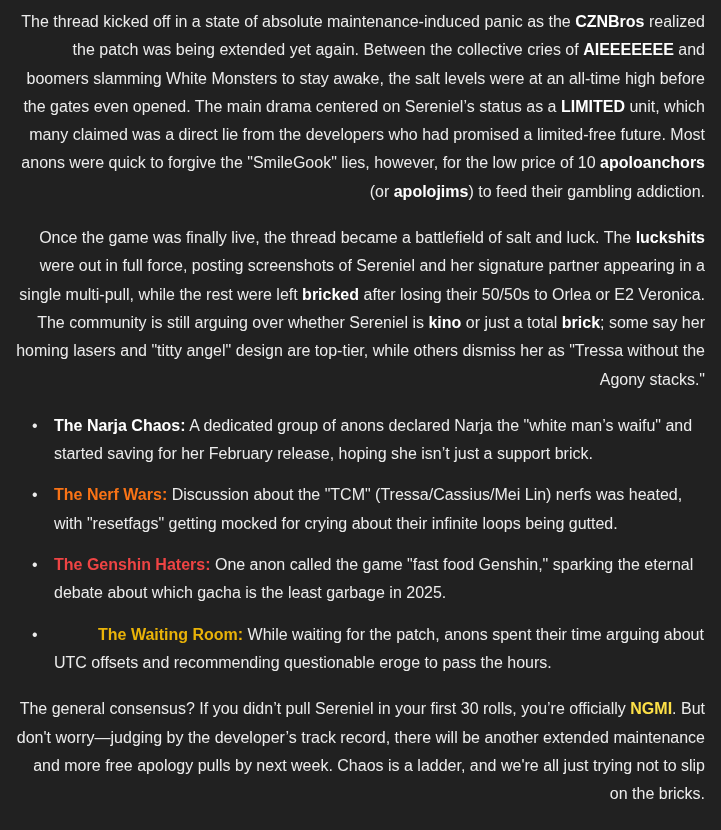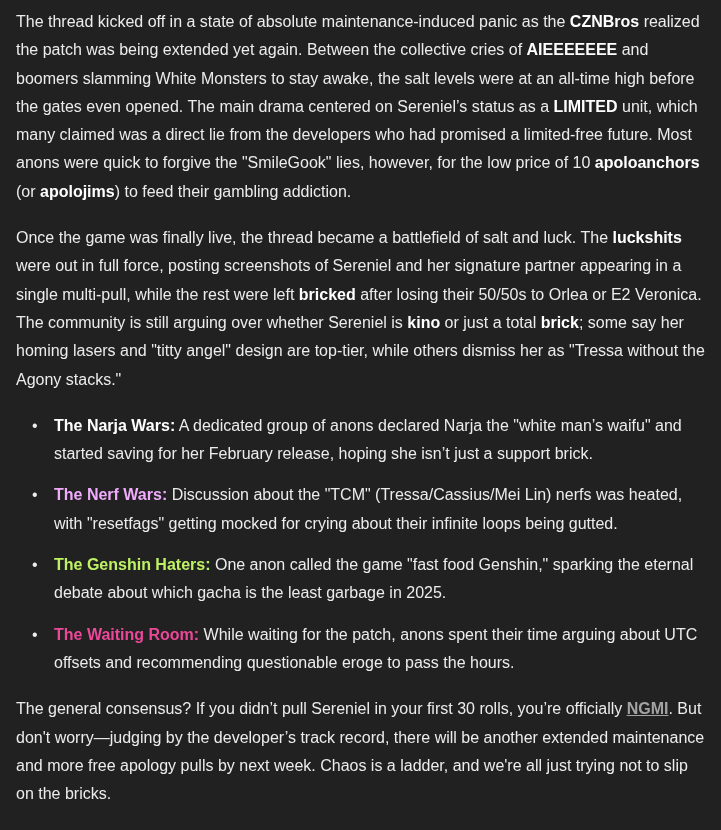--- a/index.html
+++ b/index.html
@@ -22,6 +22,7 @@
   }
   .content p {
     margin: 0 0 18px 0;
+    text-align: right;
   }
   .content p:last-child {
     margin-bottom: 0;

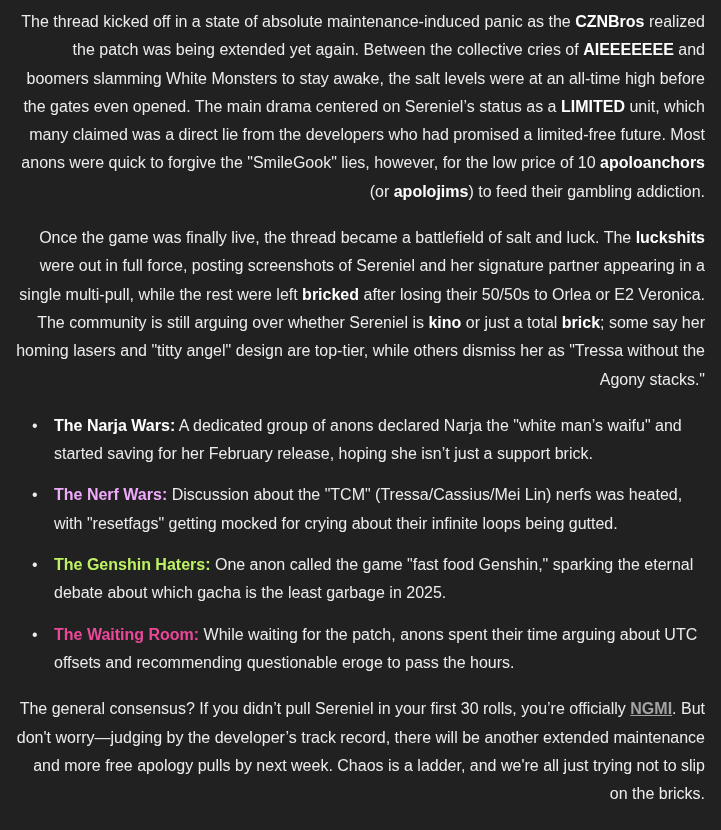--- a/index.html
+++ b/index.html
@@ -54,7 +54,7 @@
     <p><span>The thread kicked off in a state of absolute maintenance-induced panic as the </span><b style="color: rgb(255, 255, 255);">CZNBros</b><span> realized the patch was being extended yet again. Between the collective cries of </span><b style="color: rgb(255, 255, 255);">AIEEEEEEE</b><span> and boomers slamming White Monsters to stay awake, the salt levels were at an all-time high before the gates even opened. The main drama centered on Sereniel’s status as a </span><b style="color: rgb(255, 255, 255);">LIMITED</b><span> unit, which many claimed was a direct lie from the developers who had promised a limited-free future. Most anons were quick to forgive the "SmileGook" lies, however, for the low price of 10 </span><b style="color: rgb(255, 255, 255);">apoloanchors</b><span> (or </span><b style="color: rgb(255, 255, 255);">apolojims</b><span>) to feed their gambling addiction.</span></p>
     <p><span>Once the game was finally live, the thread became a battlefield of salt and luck. The </span><b style="color: rgb(255, 255, 255);">luckshits</b><span> were out in full force, posting screenshots of Sereniel and her signature partner appearing in a single multi-pull, while the rest were left </span><b style="color: rgb(255, 255, 255);">bricked</b><span> after losing their 50/50s to Orlea or E2 Veronica. The community is still arguing over whether Sereniel is </span><b style="color: rgb(255, 255, 255);">kino</b><span> or just a total </span><b style="color: rgb(255, 255, 255);">brick</b><span>; some say her homing lasers and "titty angel" design are top-tier, while others dismiss her as "Tressa without the Agony stacks."</span></p>
     <ul>
-      <li><b style="color: rgb(255, 255, 255);">The Narja Wars:</b><span> A dedicated group of anons declared Narja the "white man’s waifu" and started saving for her February release, hoping she isn’t just a support brick.</span></li>
+      <li><b style="color: rgb(255, 255, 255);">The Narja Chaos:</b><span> A dedicated group of anons declared Narja the "white man’s waifu" and started saving for her February release, hoping she isn’t just a support brick.</span></li>
       <li><b style="color: #f0abfc;">The Nerf Wars:</b><span> Discussion about the "TCM" (Tressa/Cassius/Mei Lin) nerfs was heated, with "resetfags" getting mocked for crying about their infinite loops being gutted.</span></li>
       <li><b style="color: #bef264;">The Genshin Haters:</b><span> One anon called the game "fast food Genshin," sparking the eternal debate about which gacha is the least garbage in 2025.</span></li>
       <li><b style="color: #ec4899;">The Waiting Room:</b><span> While waiting for the patch, anons spent their time arguing about UTC offsets and recommending questionable eroge to pass the hours.</span></li>

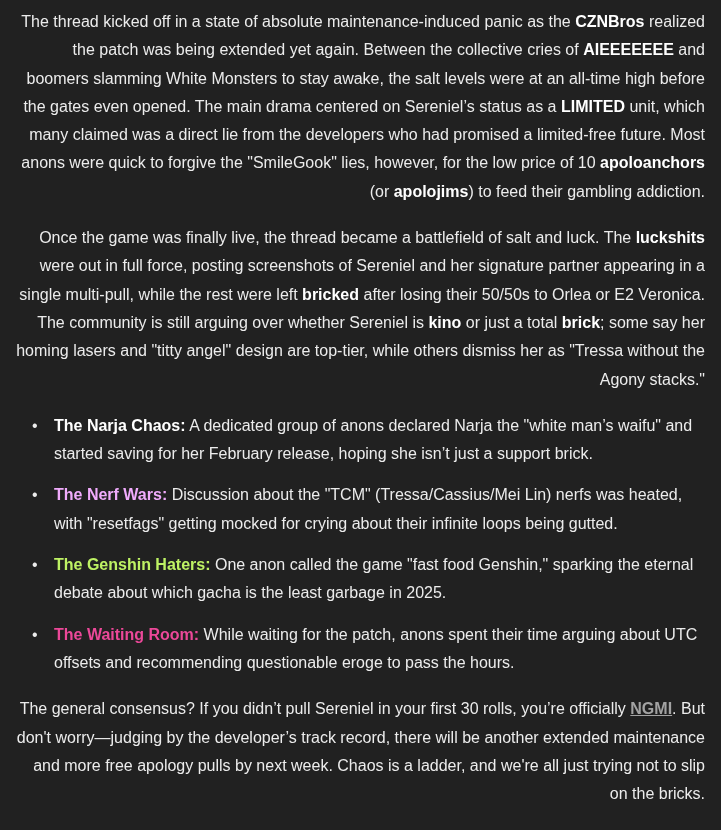--- a/index.html
+++ b/index.html
@@ -55,7 +55,7 @@
     <p><span>Once the game was finally live, the thread became a battlefield of salt and luck. The </span><b style="color: rgb(255, 255, 255);">luckshits</b><span> were out in full force, posting screenshots of Sereniel and her signature partner appearing in a single multi-pull, while the rest were left </span><b style="color: rgb(255, 255, 255);">bricked</b><span> after losing their 50/50s to Orlea or E2 Veronica. The community is still arguing over whether Sereniel is </span><b style="color: rgb(255, 255, 255);">kino</b><span> or just a total </span><b style="color: rgb(255, 255, 255);">brick</b><span>; some say her homing lasers and "titty angel" design are top-tier, while others dismiss her as "Tressa without the Agony stacks."</span></p>
     <ul>
       <li><b style="color: rgb(255, 255, 255);">The Narja Chaos:</b><span> A dedicated group of anons declared Narja the "white man’s waifu" and started saving for her February release, hoping she isn’t just a support brick.</span></li>
-      <li><b style="color: #f0abfc;">The Nerf Wars:</b><span> Discussion about the "TCM" (Tressa/Cassius/Mei Lin) nerfs was heated, with "resetfags" getting mocked for crying about their infinite loops being gutted.</span></li>
+      <li><b style="color: #f97316;">The Nerf Wars:</b><span> Discussion about the "TCM" (Tressa/Cassius/Mei Lin) nerfs was heated, with "resetfags" getting mocked for crying about their infinite loops being gutted.</span></li>
       <li><b style="color: #bef264;">The Genshin Haters:</b><span> One anon called the game "fast food Genshin," sparking the eternal debate about which gacha is the least garbage in 2025.</span></li>
       <li><b style="color: #ec4899;">The Waiting Room:</b><span> While waiting for the patch, anons spent their time arguing about UTC offsets and recommending questionable eroge to pass the hours.</span></li>
     </ul>

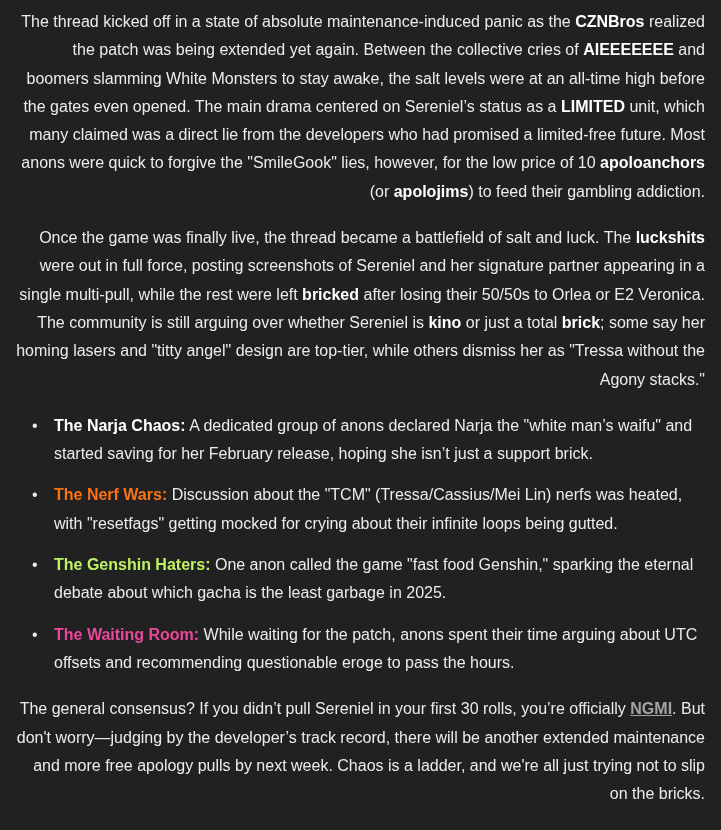--- a/index.html
+++ b/index.html
@@ -56,7 +56,7 @@
     <ul>
       <li><b style="color: rgb(255, 255, 255);">The Narja Chaos:</b><span> A dedicated group of anons declared Narja the "white man’s waifu" and started saving for her February release, hoping she isn’t just a support brick.</span></li>
       <li><b style="color: #f97316;">The Nerf Wars:</b><span> Discussion about the "TCM" (Tressa/Cassius/Mei Lin) nerfs was heated, with "resetfags" getting mocked for crying about their infinite loops being gutted.</span></li>
-      <li><b style="color: #bef264;">The Genshin Haters:</b><span> One anon called the game "fast food Genshin," sparking the eternal debate about which gacha is the least garbage in 2025.</span></li>
+      <li><b style="color: #ef4444;">The Genshin Haters:</b><span> One anon called the game "fast food Genshin," sparking the eternal debate about which gacha is the least garbage in 2025.</span></li>
       <li><b style="color: #ec4899;">The Waiting Room:</b><span> While waiting for the patch, anons spent their time arguing about UTC offsets and recommending questionable eroge to pass the hours.</span></li>
     </ul>
     <p><span>The general consensus? If you didn’t pull Sereniel in your first 30 rolls, you’re officially </span><b style="color: #a3a3a3; text-decoration: underline;">NGMI</b><span>. But don't worry—judging by the developer’s track record, there will be another extended maintenance and more free apology pulls by next week. Chaos is a ladder, and we're all just trying not to slip on the bricks.</span></p>

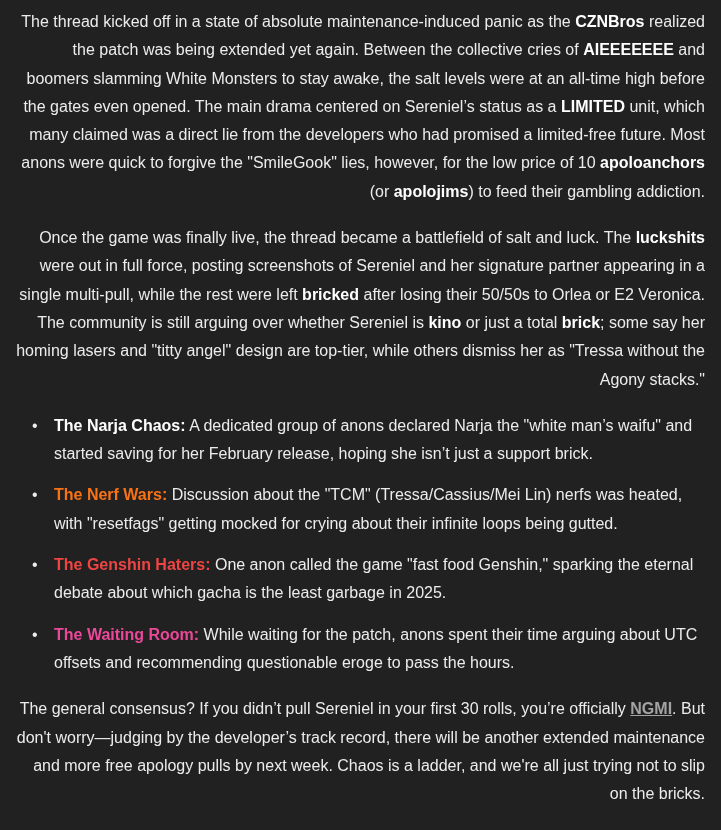--- a/index.html
+++ b/index.html
@@ -57,7 +57,7 @@
       <li><b style="color: rgb(255, 255, 255);">The Narja Chaos:</b><span> A dedicated group of anons declared Narja the "white man’s waifu" and started saving for her February release, hoping she isn’t just a support brick.</span></li>
       <li><b style="color: #f97316;">The Nerf Wars:</b><span> Discussion about the "TCM" (Tressa/Cassius/Mei Lin) nerfs was heated, with "resetfags" getting mocked for crying about their infinite loops being gutted.</span></li>
       <li><b style="color: #ef4444;">The Genshin Haters:</b><span> One anon called the game "fast food Genshin," sparking the eternal debate about which gacha is the least garbage in 2025.</span></li>
-      <li><b style="color: #ec4899;">The Waiting Room:</b><span> While waiting for the patch, anons spent their time arguing about UTC offsets and recommending questionable eroge to pass the hours.</span></li>
+      <li><b style="color: #eab308; margin-left: 44px;">The Waiting Room:</b><span> While waiting for the patch, anons spent their time arguing about UTC offsets and recommending questionable eroge to pass the hours.</span></li>
     </ul>
     <p><span>The general consensus? If you didn’t pull Sereniel in your first 30 rolls, you’re officially </span><b style="color: #a3a3a3; text-decoration: underline;">NGMI</b><span>. But don't worry—judging by the developer’s track record, there will be another extended maintenance and more free apology pulls by next week. Chaos is a ladder, and we're all just trying not to slip on the bricks.</span></p>
   </div>

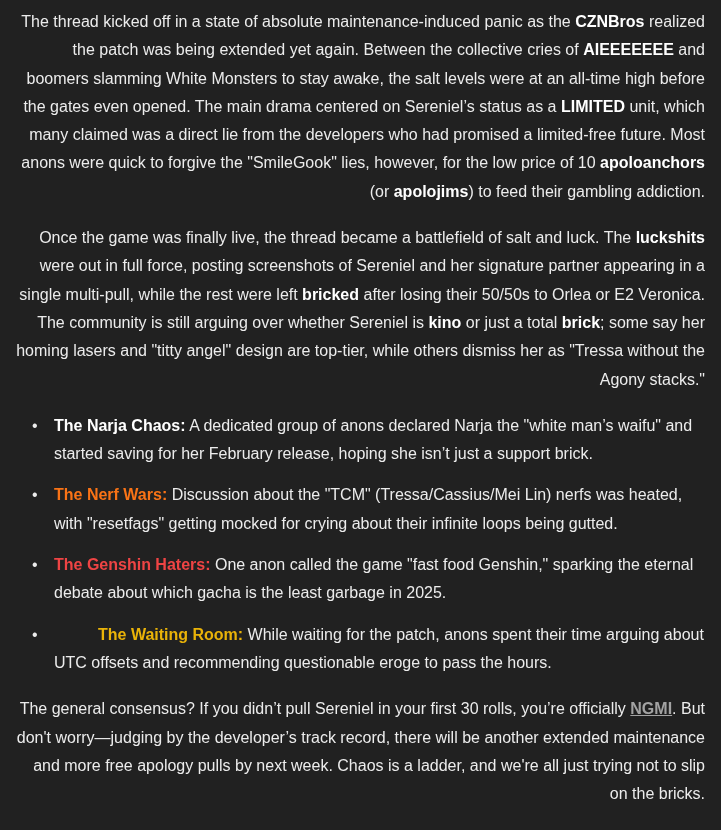--- a/index.html
+++ b/index.html
@@ -59,7 +59,7 @@
       <li><b style="color: #ef4444;">The Genshin Haters:</b><span> One anon called the game "fast food Genshin," sparking the eternal debate about which gacha is the least garbage in 2025.</span></li>
       <li><b style="color: #eab308; margin-left: 44px;">The Waiting Room:</b><span> While waiting for the patch, anons spent their time arguing about UTC offsets and recommending questionable eroge to pass the hours.</span></li>
     </ul>
-    <p><span>The general consensus? If you didn’t pull Sereniel in your first 30 rolls, you’re officially </span><b style="color: #a3a3a3; text-decoration: underline;">NGMI</b><span>. But don't worry—judging by the developer’s track record, there will be another extended maintenance and more free apology pulls by next week. Chaos is a ladder, and we're all just trying not to slip on the bricks.</span></p>
+    <p><span>The general consensus? If you didn’t pull Sereniel in your first 30 rolls, you’re officially </span><b style="color: #fde047;">NGMI</b><span>. But don't worry—judging by the developer’s track record, there will be another extended maintenance and more free apology pulls by next week. Chaos is a ladder, and we're all just trying not to slip on the bricks.</span></p>
   </div>
 
 </body></html>

